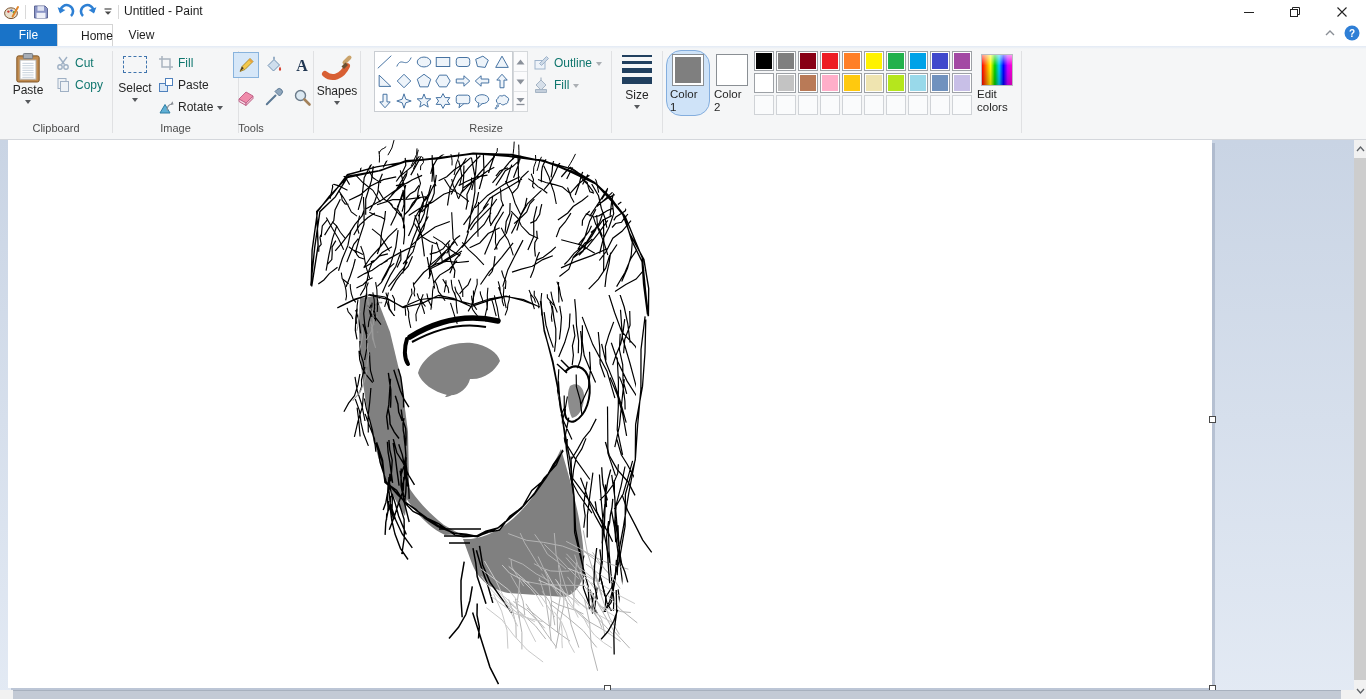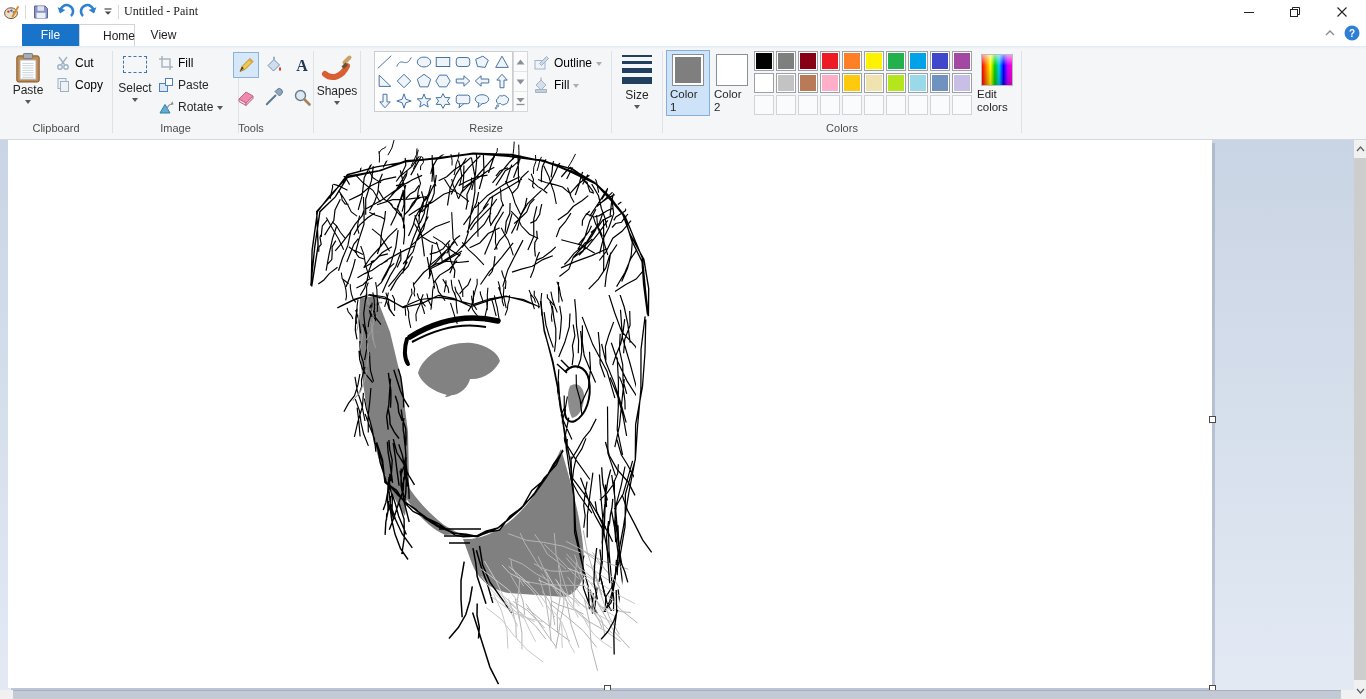--- a/index.html
+++ b/index.html
@@ -8,7 +8,7 @@
        -webkit-font-smoothing:antialiased;}
   .abs{position:absolute;}
   
-  #titlebar{left:0;top:0;width:1366px;height:24px;background:#fff;font-family:Liberation Serif, serif;}
+  #titlebar{left:0;top:0;width:1366px;height:24px;background:#fff;}
   .qat-btn{display:flex;align-items:center;justify-content:center;}
   .tsep{width:1px;height:14px;background:#d9d9d9;top:5px;}
   #title-text{top:4px;font-size:12px;color:#1a1a1a;white-space:nowrap;}

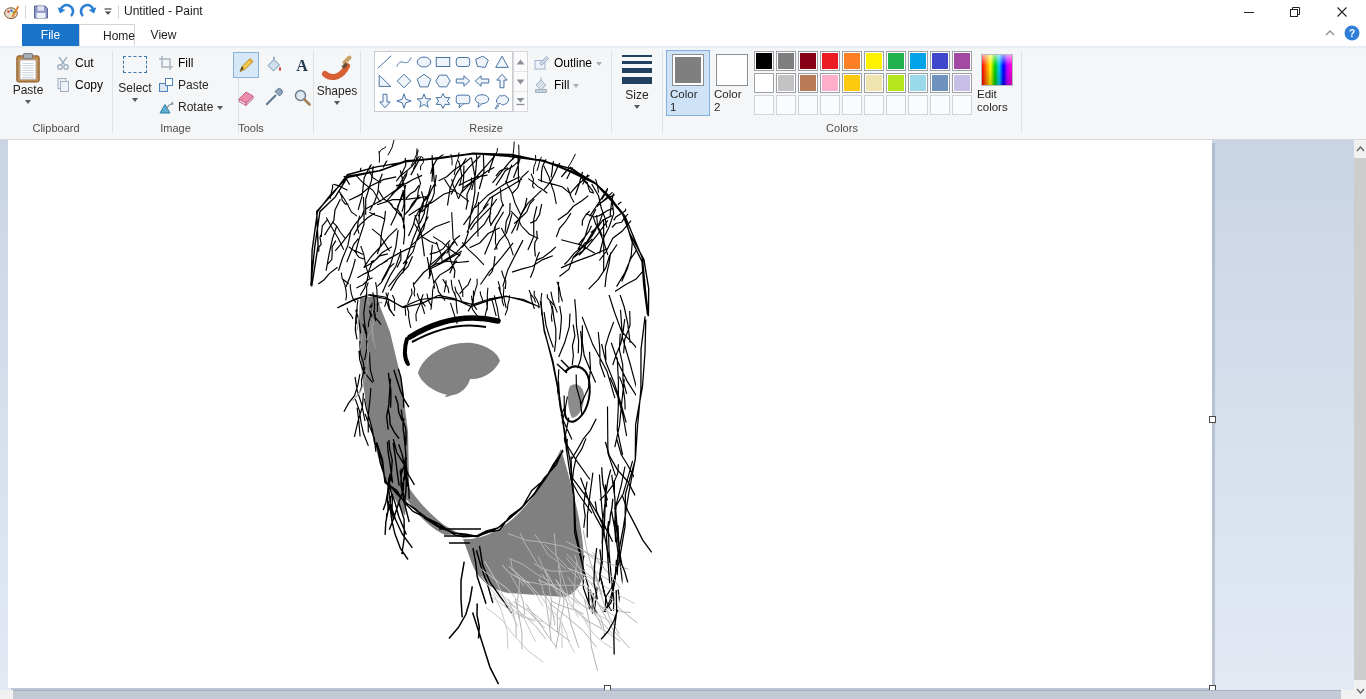--- a/index.html
+++ b/index.html
@@ -15,7 +15,7 @@
   .winbtn{height:24px;display:flex;align-items:center;justify-content:center;}
   
   #tabrow{left:0;top:24px;width:1366px;height:22px;background:#fff;}
-  .tab{height:22px;display:flex;align-items:center;justify-content:center;font-size:12px;color:#1e1e1e;box-sizing:border-box;margin-left:22px;}
+  .tab{height:22px;display:flex;align-items:center;justify-content:center;font-size:12px;color:#1e1e1e;box-sizing:border-box;}
   #tab-file{background:#1973c8;color:#fff;}
   #tab-home{background:#fff;border:1px solid #d4d4d4;border-bottom:none;padding-left:24px;}
   

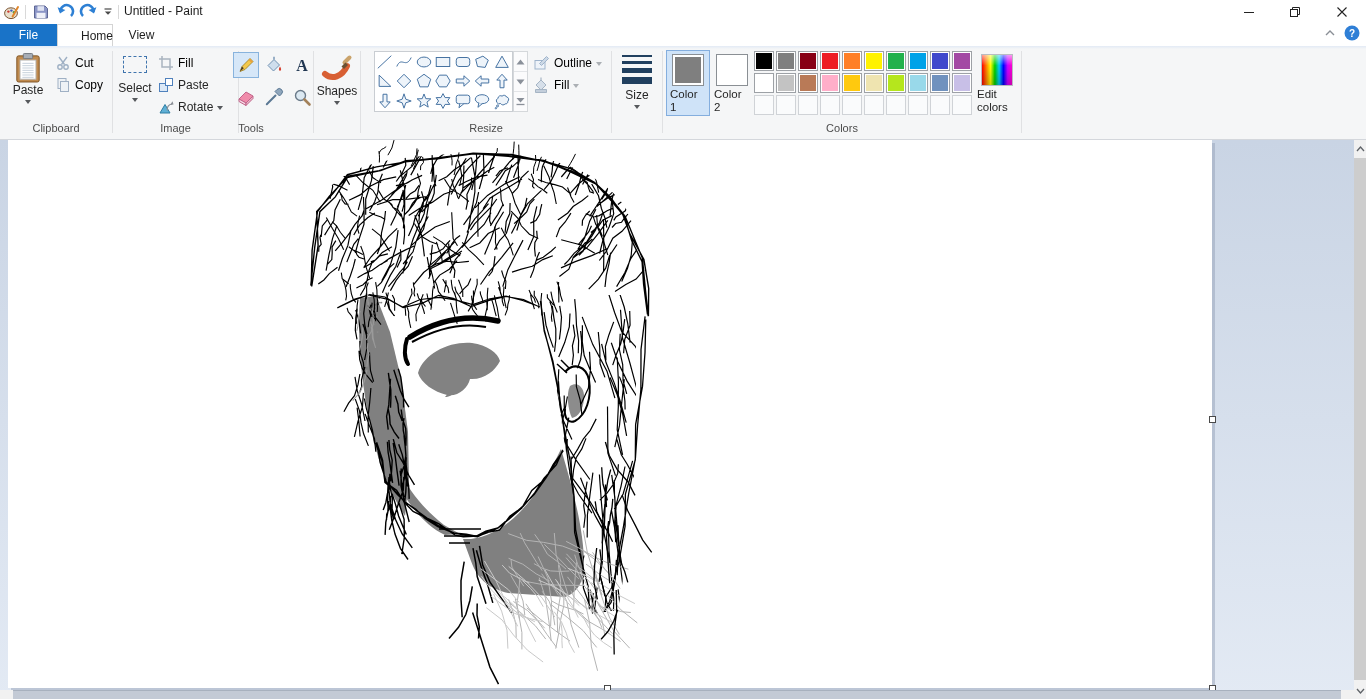--- a/index.html
+++ b/index.html
@@ -25,7 +25,7 @@
   .grplbl{top:76px;height:14px;font-size:11px;color:#4c4c4c;text-align:center;}
   .bigbtn{display:flex;flex-direction:column;align-items:center;font-size:12px;color:#262626;text-align:center;line-height:13px;cursor:default;}
   .rowbtn{height:20px;display:flex;align-items:center;gap:4px;font-size:12px;color:#262626;}
-  .dis{color:#000000;}
+  .dis{color:#0f766e;}
   .dar{width:0;height:0;border-left:3.5px solid transparent;border-right:3.5px solid transparent;border-top:4px solid #55585c;}
   .dar.gray{border-top-color:#abafb4;}
   .tool{width:26px;height:26px;display:flex;align-items:center;justify-content:center;border:1px solid transparent;box-sizing:border-box;}

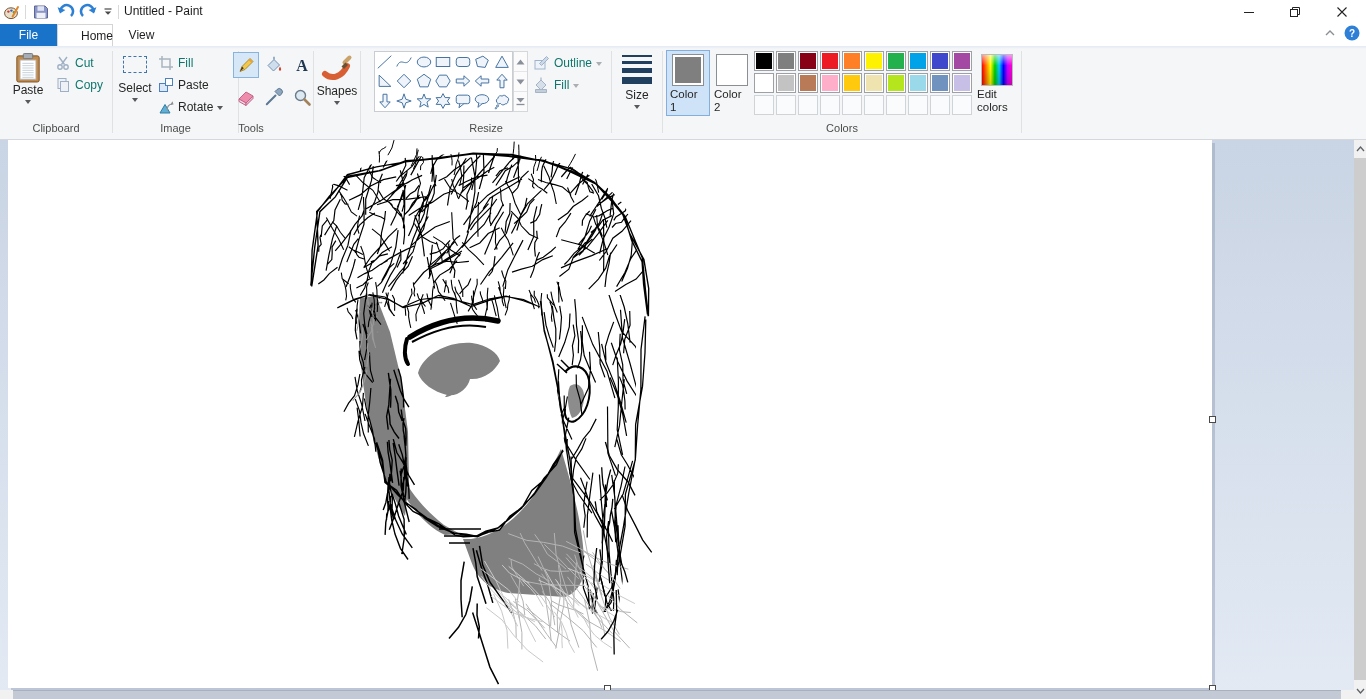--- a/index.html
+++ b/index.html
@@ -38,7 +38,7 @@
   .sscroll-btn:last-child{border-bottom:none;}
   .sizebar{background:#21405f;width:30px;}
   .cbtn{display:flex;flex-direction:column;align-items:center;font-size:11.5px;color:#262626;line-height:13px;border:1px solid transparent;box-sizing:border-box;}
-  .cbtn.sel{background:#cfe3f8;border-color:#84aede;}
+  .cbtn.sel{background:#cfe3f8;border-color:#84aede;border-radius:15px;}
   .bswatch{width:32px;height:32px;border:1px solid #8a8f94;box-shadow:inset 0 0 0 2px #fff;box-sizing:border-box;margin-top:3px;}
   #palette{left:754px;top:5px;display:grid;grid-template-columns:repeat(10,20px);grid-auto-rows:20px;gap:2px;}
   .pc{width:20px;height:20px;border:1px solid #9da1a6;box-shadow:inset 0 0 0 1px #fff;box-sizing:border-box;}

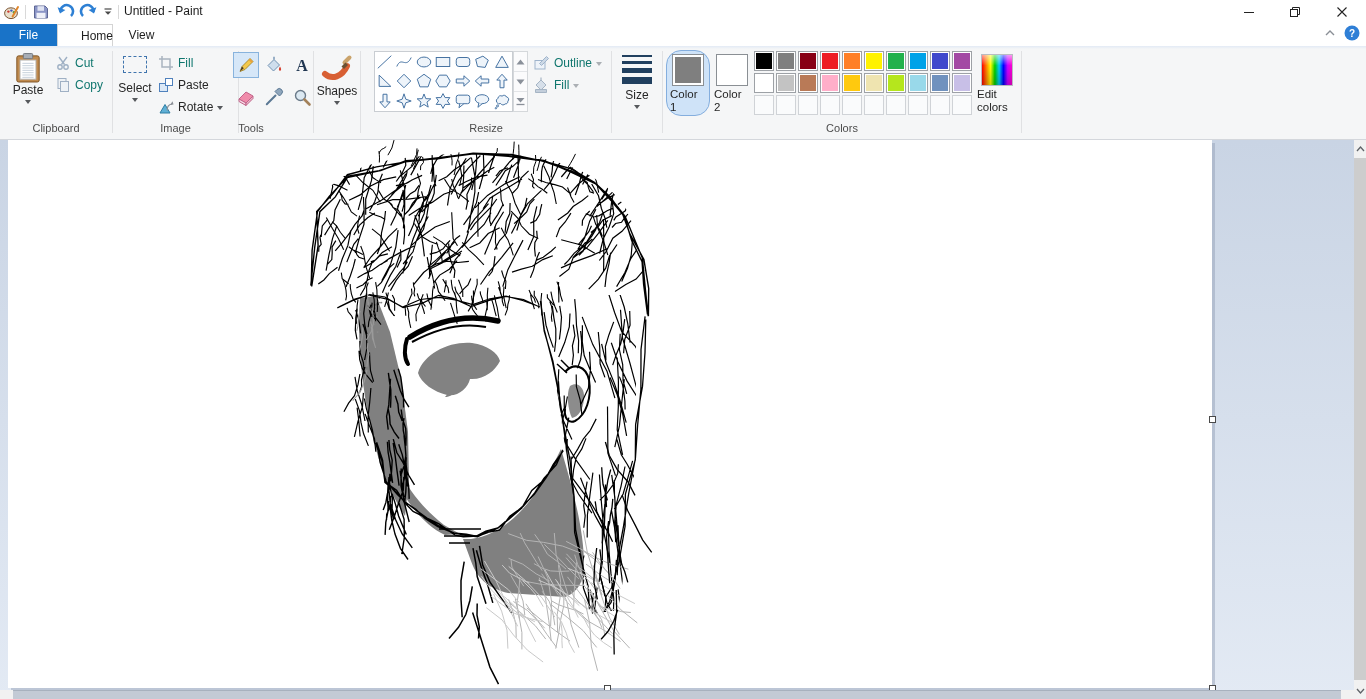--- a/index.html
+++ b/index.html
@@ -501,7 +501,6 @@
       <span id="editcolors-icon"></span>
       <span style="margin-top:2px;width:40px">Edit colors</span>
     </div>
-    <div class="abs grplbl" style="left:663px;width:358px">Colors</div>
     <div class="abs sep" style="left:1021px"></div>
   </div>
 

